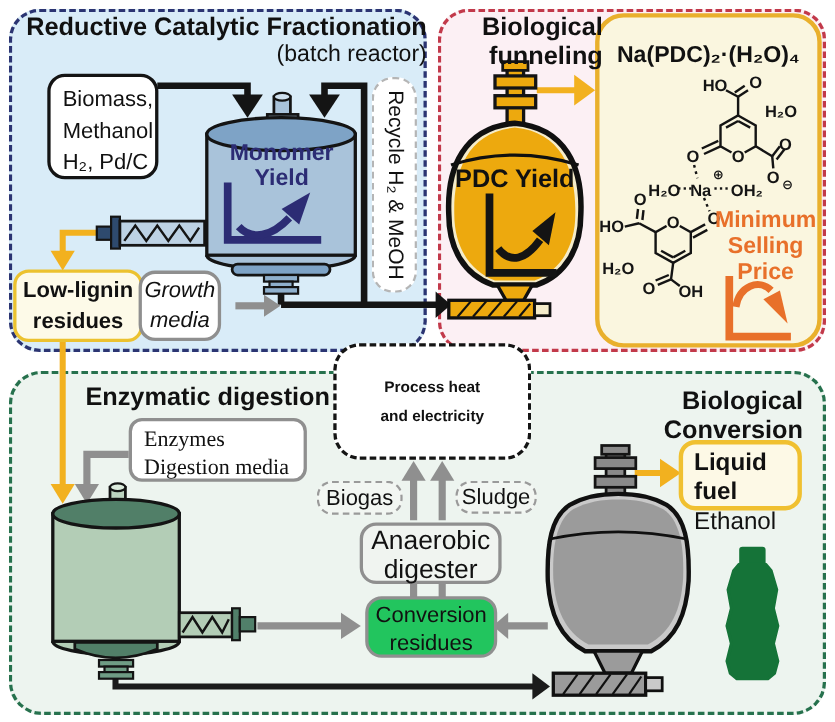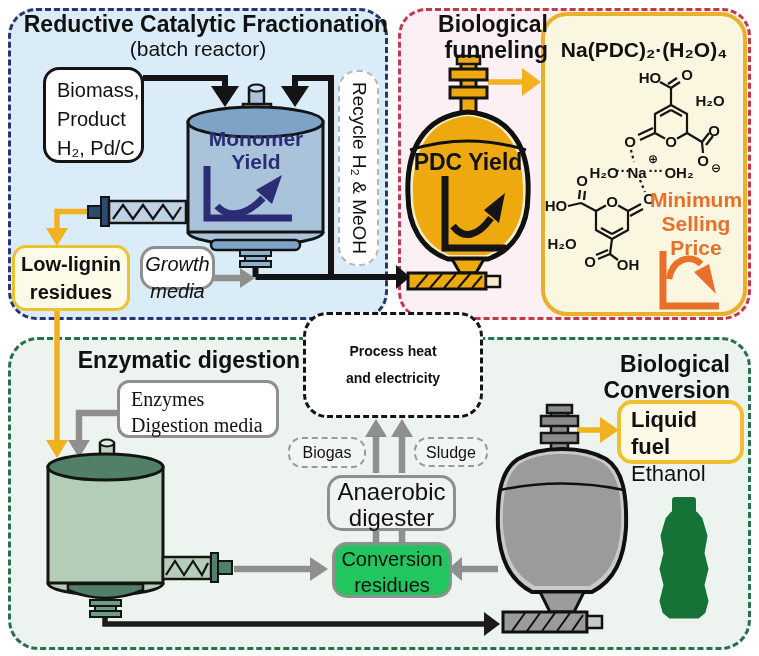--- a/index.html
+++ b/index.html
@@ -269,7 +269,7 @@
   </svg>
 
   <div class="abs ttl z3" style="left:8px;top:11px;width:380px;">Reductive Catalytic Fractionation</div>
-  <div class="abs sub z3" style="left:8px;top:37px;width:380px;">(batch reactor)</div>
+  <div class="abs sub z3" style="left:8px;top:37px;width:380px;text-align:right;">(batch reactor)</div>
 
   <div class="abs blk-box z3" style="left:43px;top:67px;width:101px;height:96px;">
     <span style="display:block">Biomass,</span>

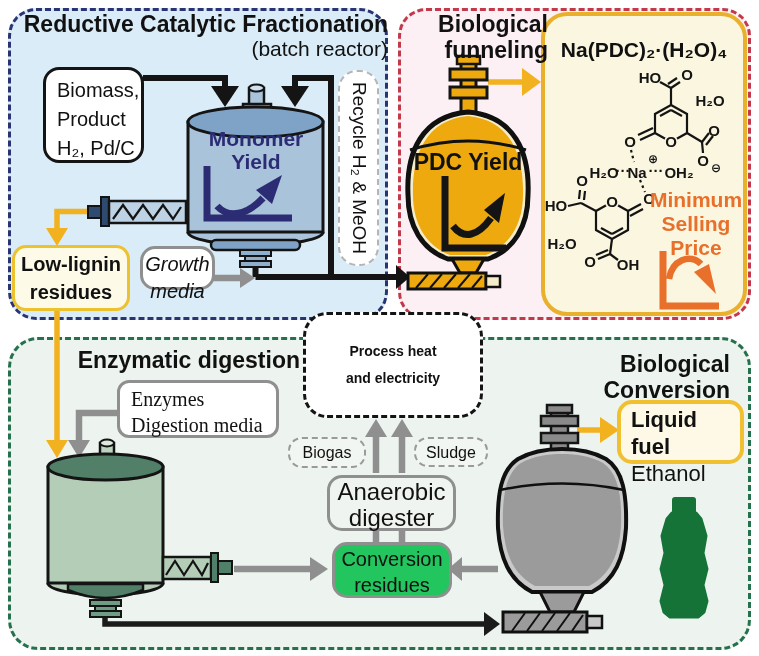--- a/index.html
+++ b/index.html
@@ -273,7 +273,7 @@
 
   <div class="abs blk-box z3" style="left:43px;top:67px;width:101px;height:96px;">
     <span style="display:block">Biomass,</span>
-    <span style="display:block">Product</span>
+    <span style="display:block">Methanol</span>
     <span style="display:block">H₂, Pd/C</span>
   </div>
 

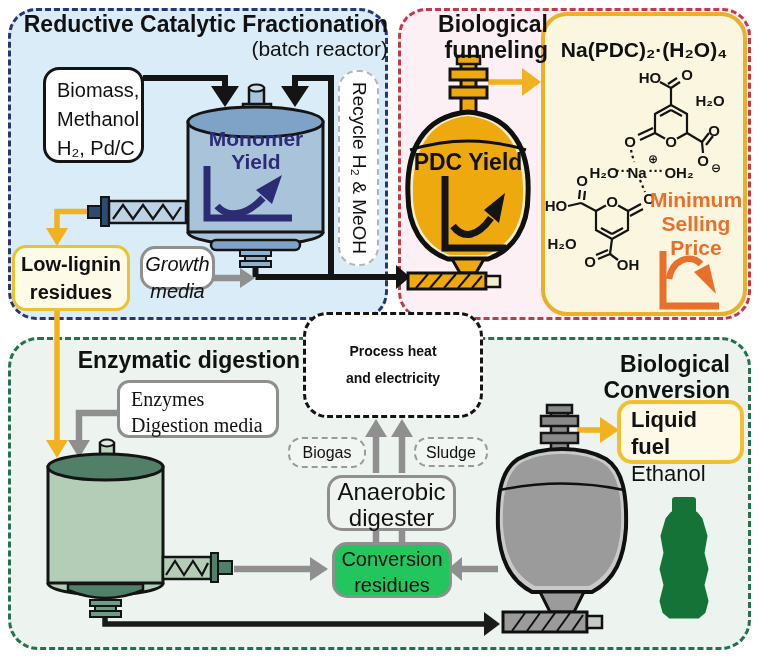--- a/index.html
+++ b/index.html
@@ -292,7 +292,7 @@
     <span style="display:block">residues</span>
   </div>
 
-  <div class="abs lbl-box z3" style="left:140px;top:246px;width:75px;height:44px;border-radius:15px;
+  <div class="abs lbl-box z3" style="left:126px;top:246px;width:75px;height:64px;border-radius:15px;
         font-style:italic;text-align:center;padding-top:2px;">
     <span style="display:block">Growth</span>
     <span style="display:block">media</span>

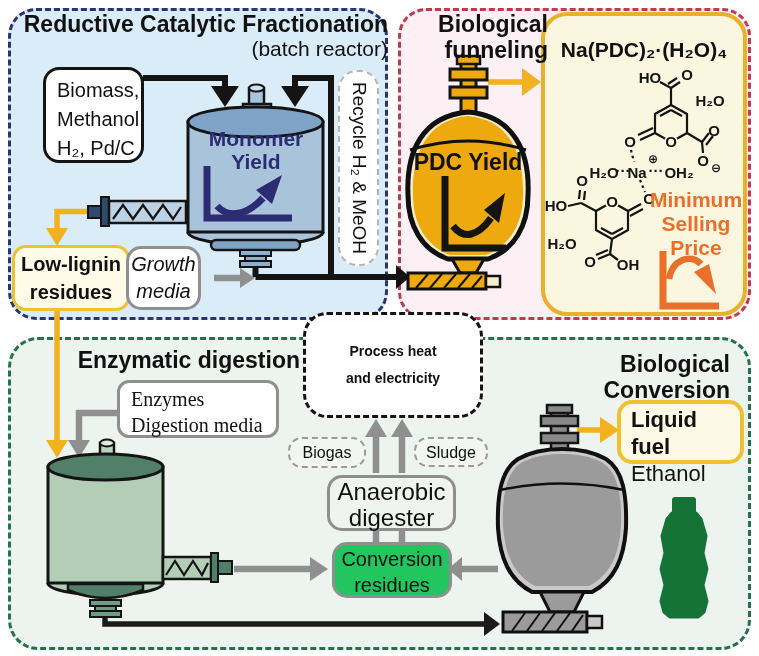--- a/index.html
+++ b/index.html
@@ -341,7 +341,7 @@
     <span style="display:block">residues</span>
   </div>
 
-  <div class="abs z3" style="left:617px;top:400px;width:127px;height:64px;background:#fdf9e6;
+  <div class="abs z3" style="left:617px;top:400px;width:112px;height:64px;background:#fdf9e6;
         border:4px solid #f0c030;border-radius:15px;padding:2px 0 0 10px;box-sizing:border-box;font-size:22px;color:#111;line-height:27px;">
     <span style="display:block;font-weight:bold;">Liquid fuel</span>
     <span style="display:block">Ethanol</span>

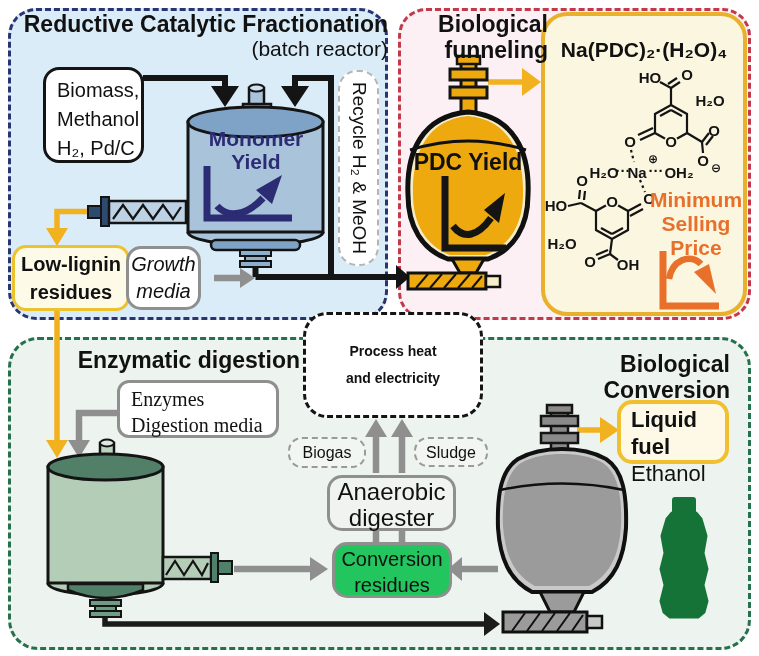--- a/index.html
+++ b/index.html
@@ -22,7 +22,7 @@
   .ylw-box{background:#fdfae8;border:3.5px solid #ecc22f;border-radius:14px;
            font-weight:bold;font-size:20px;color:#111;text-align:center;line-height:28px;padding-top:2px;}
   .dash-pill{background:#f2f6f2;border:2px dashed #9a9a9a;border-radius:14px;
-           font-size:16px;color:#111;text-align:center;}
+           font-size:20px;color:#111;text-align:center;}
   .vessel-text{font-weight:bold;text-align:center;}
   .z3{z-index:3;} .z1{z-index:1;}
   svg.layer{position:absolute;left:0;top:0;z-index:2;}

